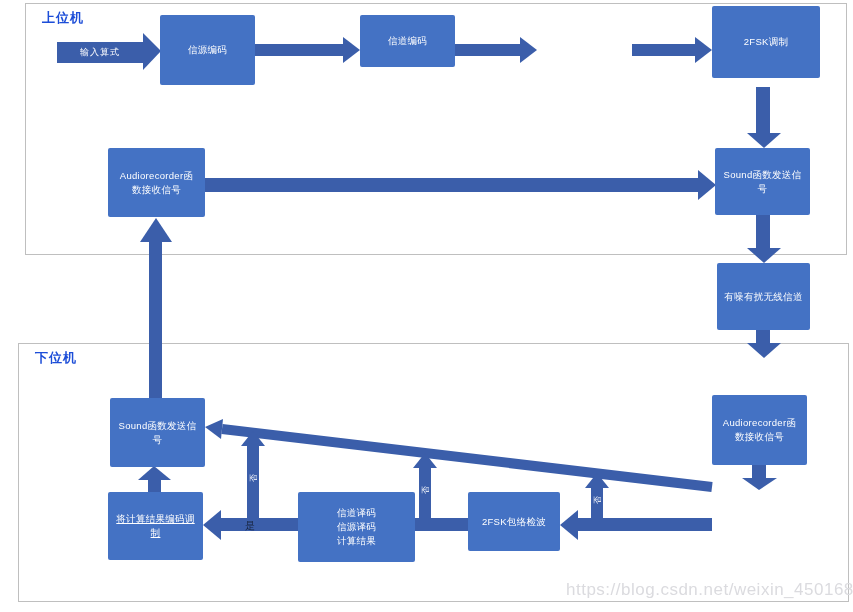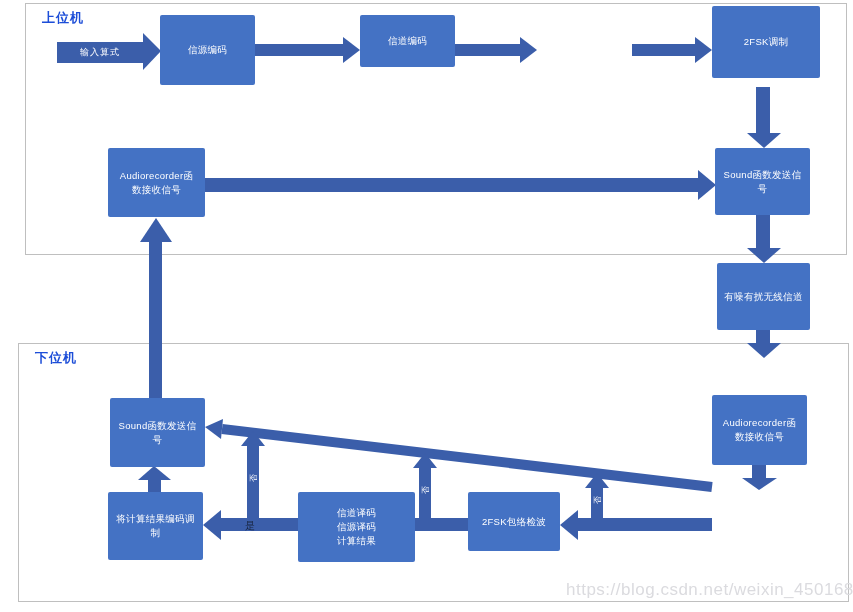--- a/index.html
+++ b/index.html
@@ -129,7 +129,7 @@
   <div class="node" style="left:298px;top:492px;width:117px;height:70px;">信道译码
 信源译码
 计算结果</div>
-  <div class="node" style="left:108px;top:492px;width:95px;height:68px;">将计算结果编码调
+  <div class="node" style="left:108px;top:492px;width:95px;height:68px;text-decoration:underline;">将计算结果编码调
 制</div>
   <div class="node" style="left:110px;top:398px;width:95px;height:69px;">Sound函数发送信
 号</div>

